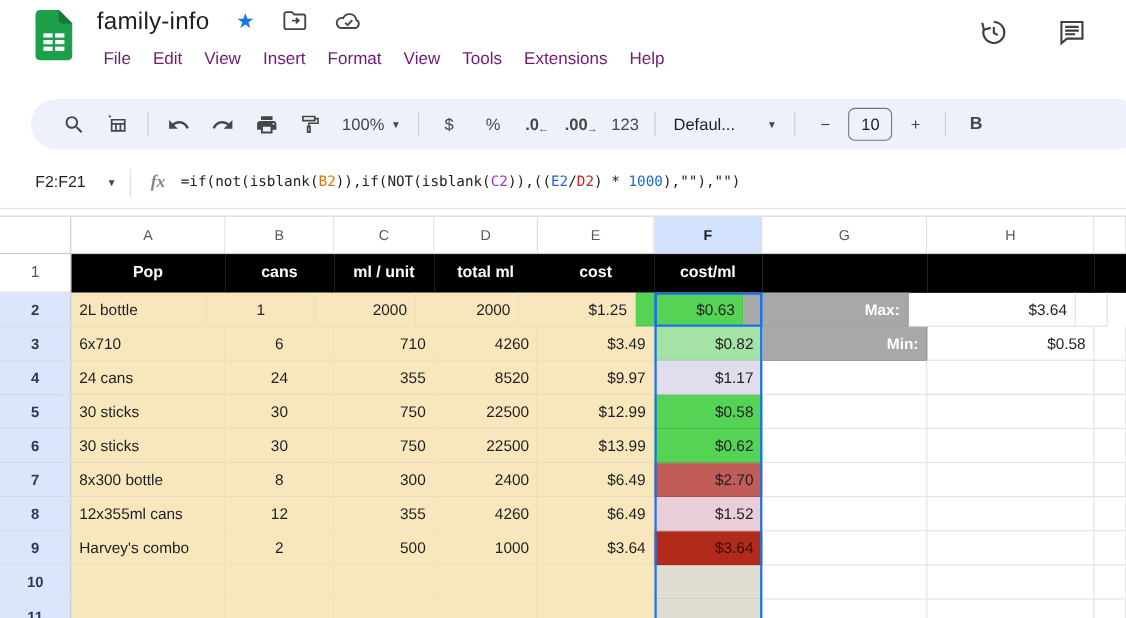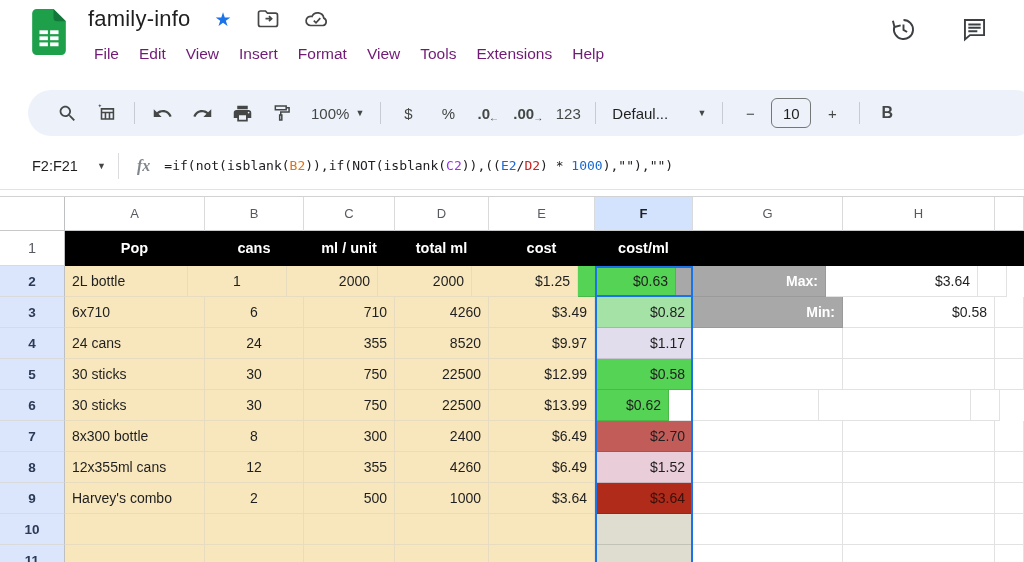--- a/index.html
+++ b/index.html
@@ -299,7 +299,7 @@
       <div class="cell ar cream" style="width: 91px;">750</div>
       <div class="cell ar cream" style="width: 94px;">22500</div>
       <div class="cell ar cream" style="width: 106px;">$13.99</div>
-      <div class="cell ar" style="width: 74px; background: rgb(85, 211, 85); border-color: rgba(0, 0, 0, 0.12);">$0.62</div>
+      <div class="cell ar" style="width: 98px; background: rgb(85, 211, 85); border-color: rgba(0, 0, 0, 0.12);">$0.62</div>
       <div class="cell ar" style="width: 150px;"></div>
       <div class="cell ar" style="width: 152px;"></div>
       <div class="cell " style="width: 29px;"></div>

